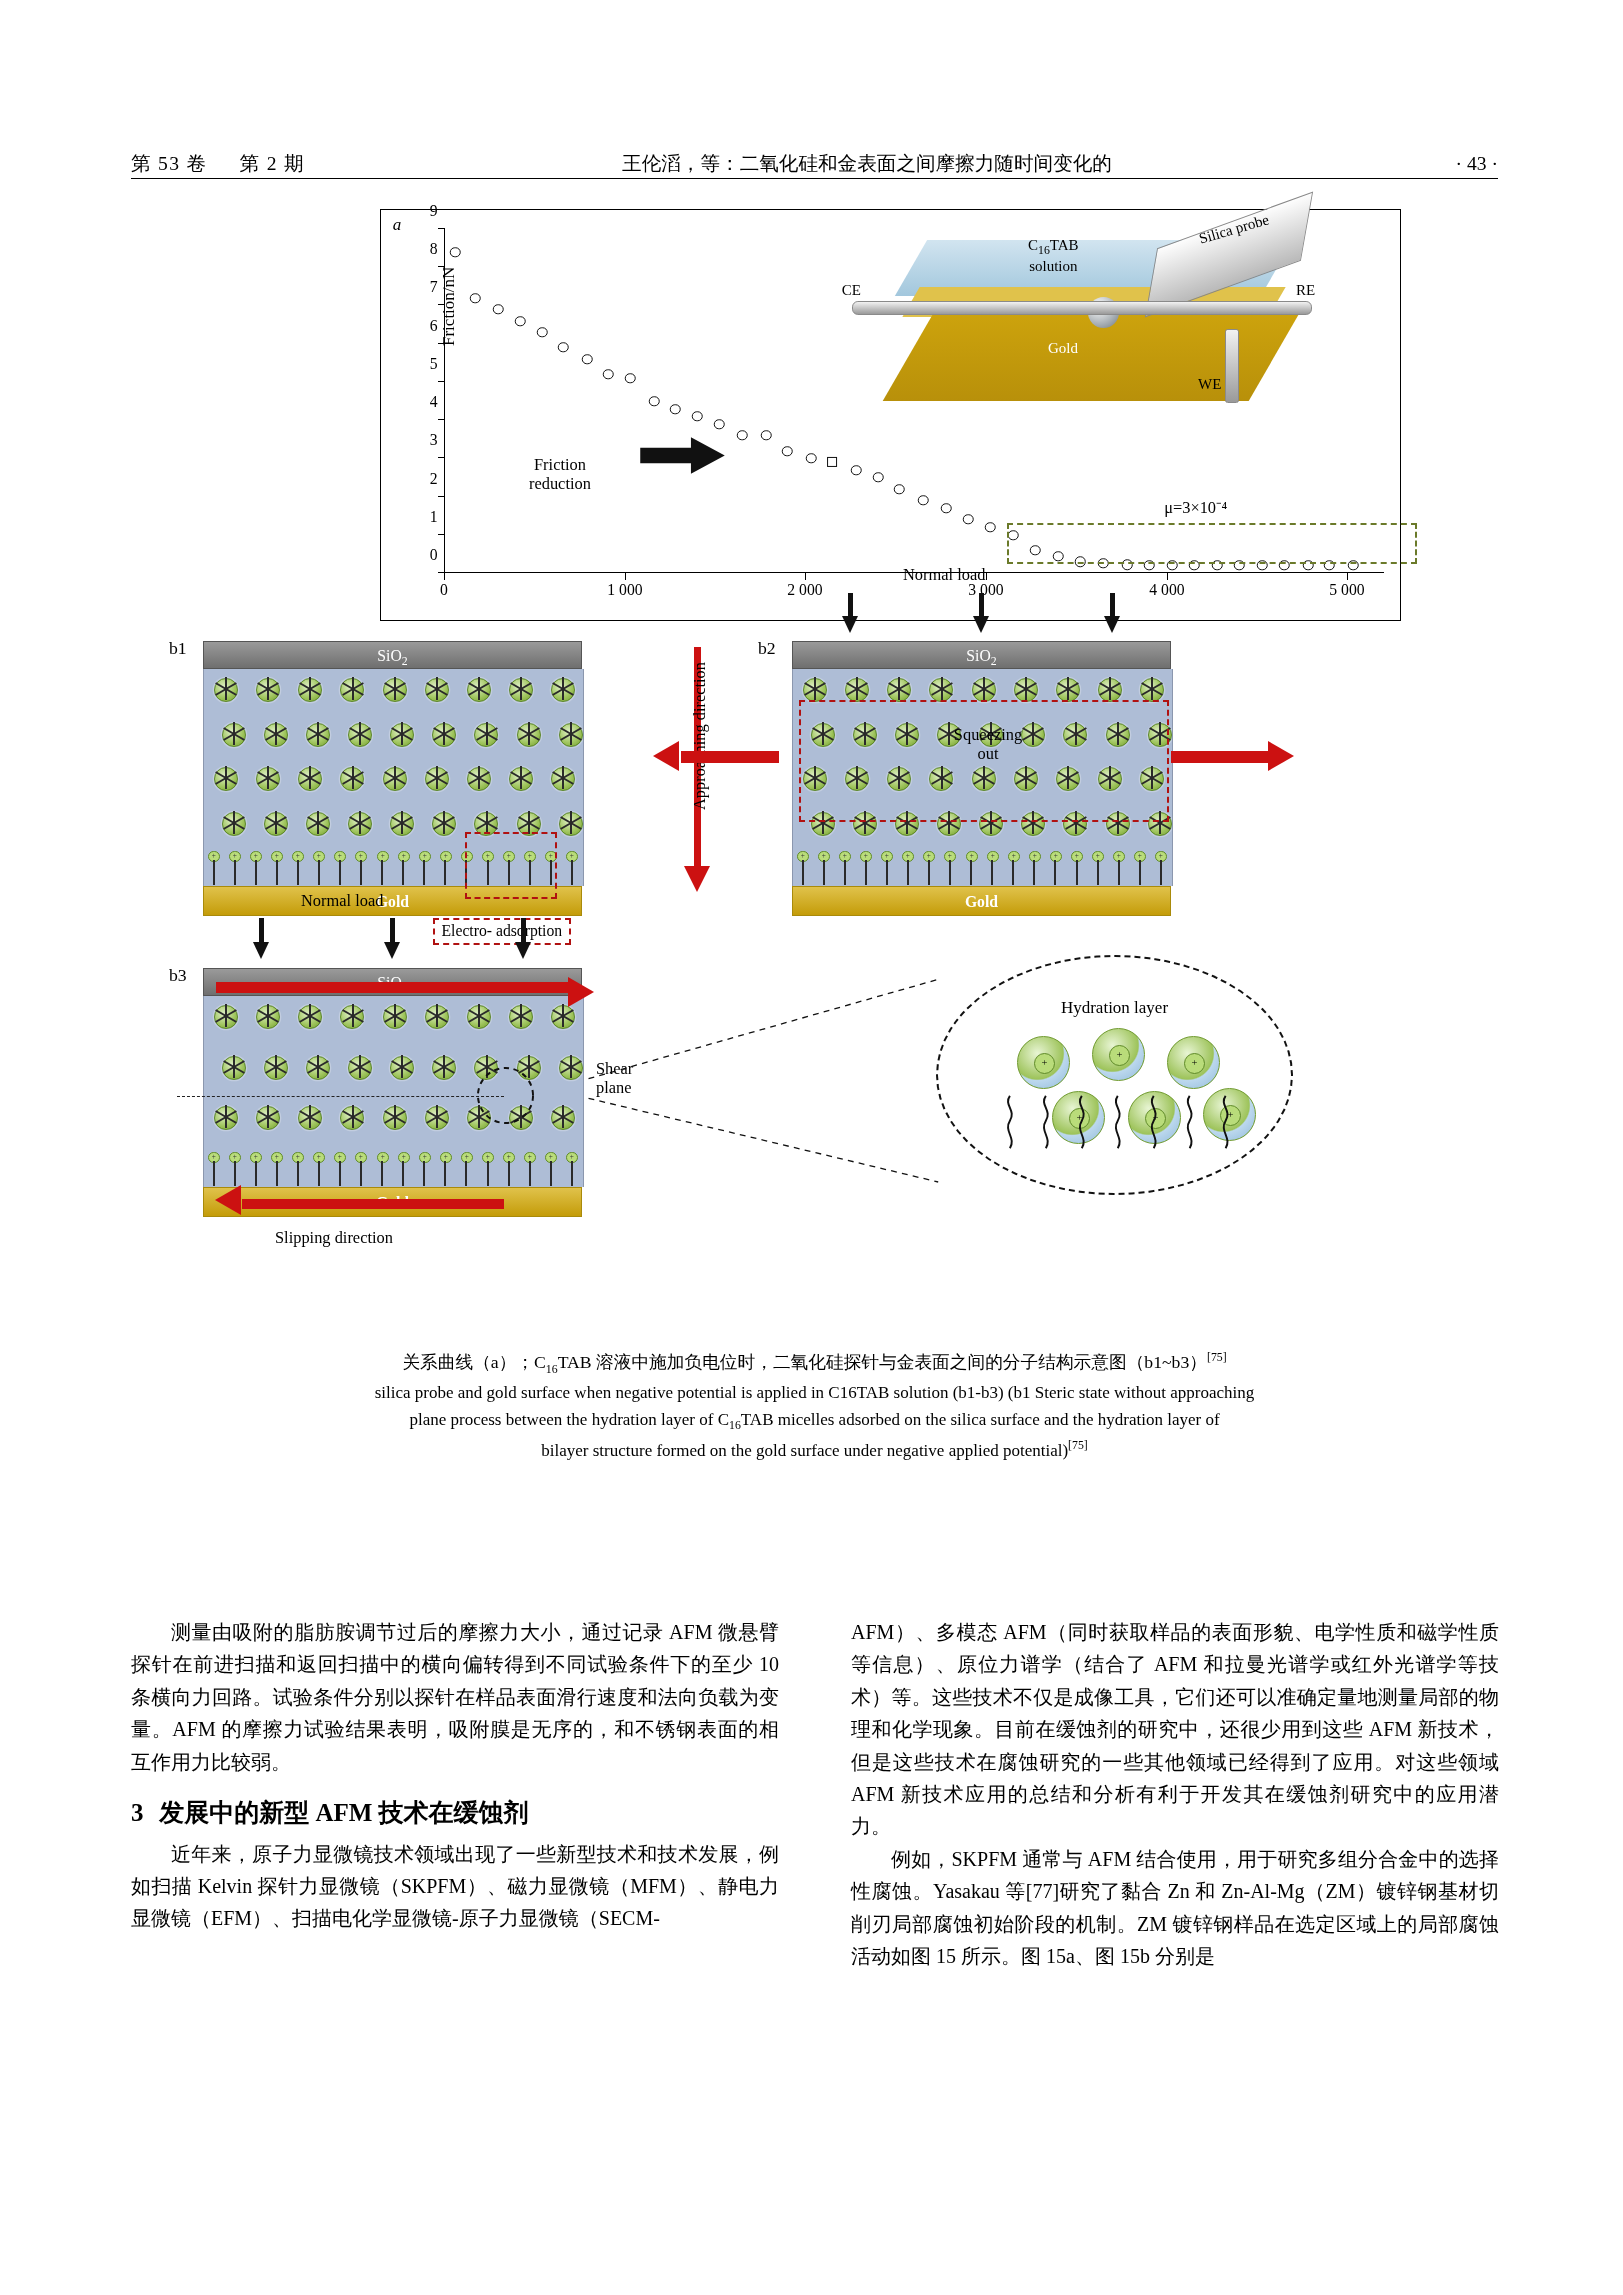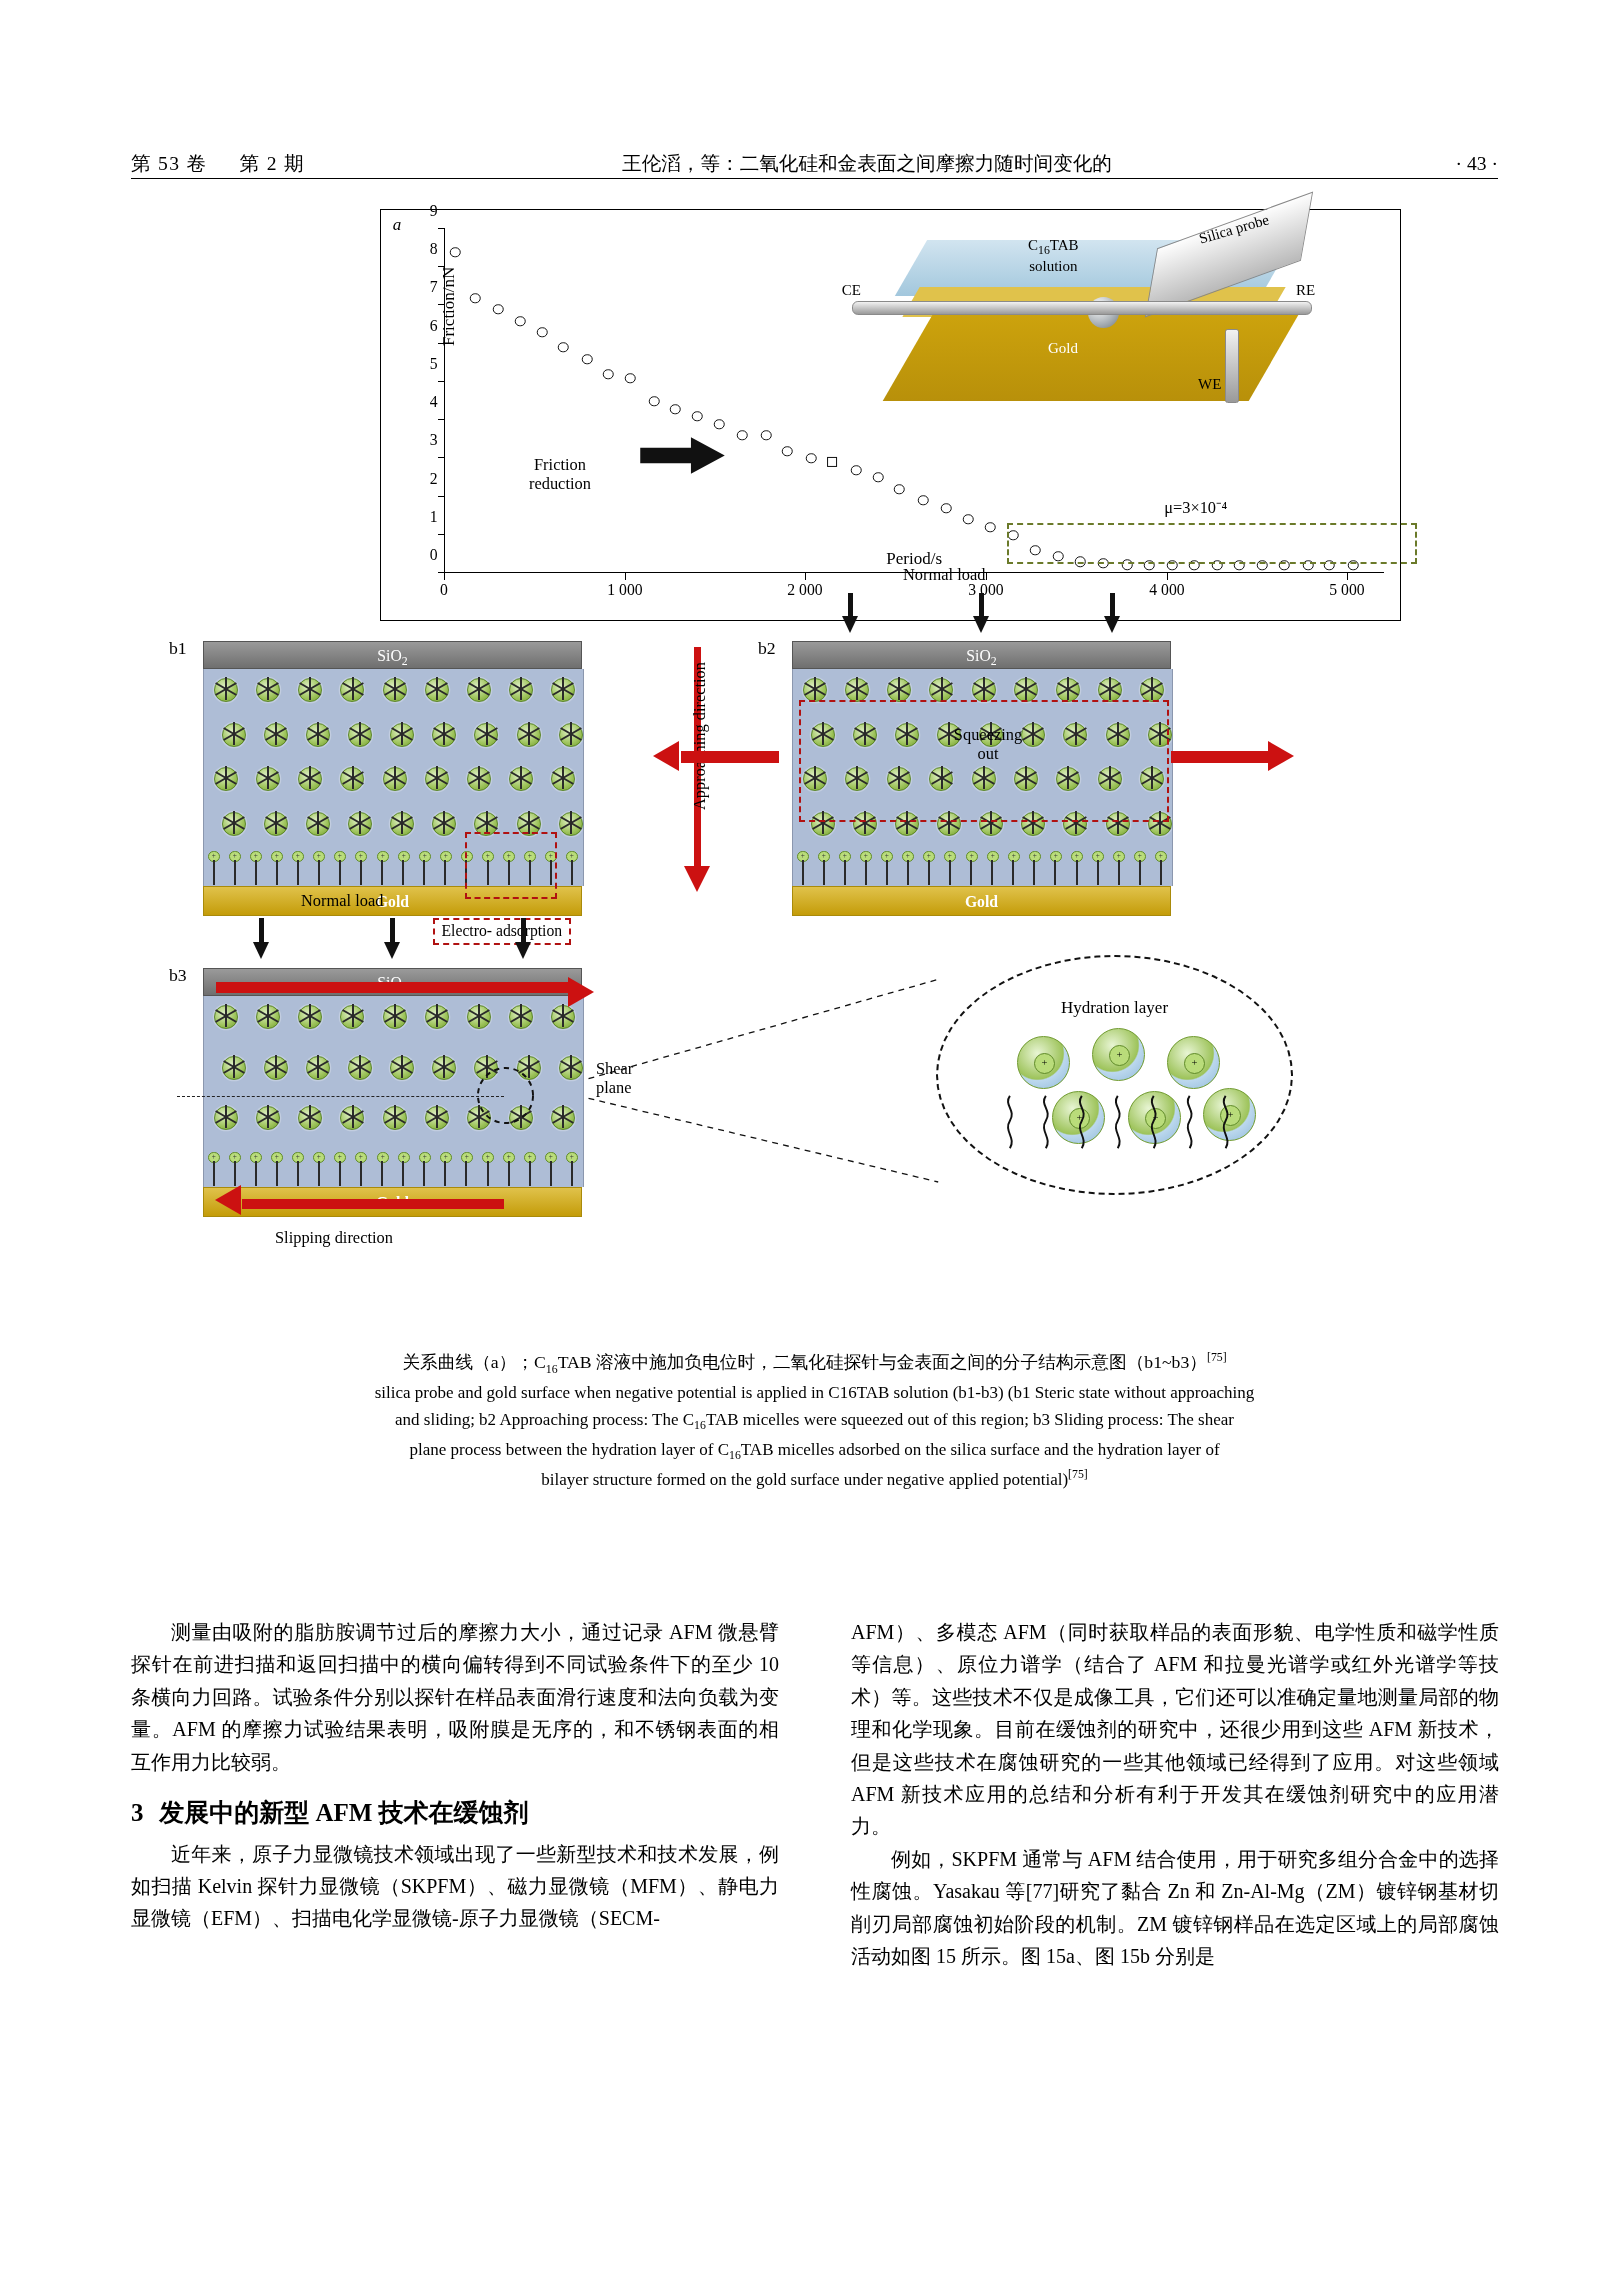--- a/index.html
+++ b/index.html
@@ -496,7 +496,6 @@
         <div class="axis-x"></div>
         <div class="axis-y"></div>
         <div class="y-axis-label">Friction/nN</div>
-        <div class="x-axis-label">Period/s</div>
         <div id="yticks">
             <div class="ytick" style="bottom: 0px;">0</div>
             <div class="ytickmark" style="bottom: 0px;"></div>

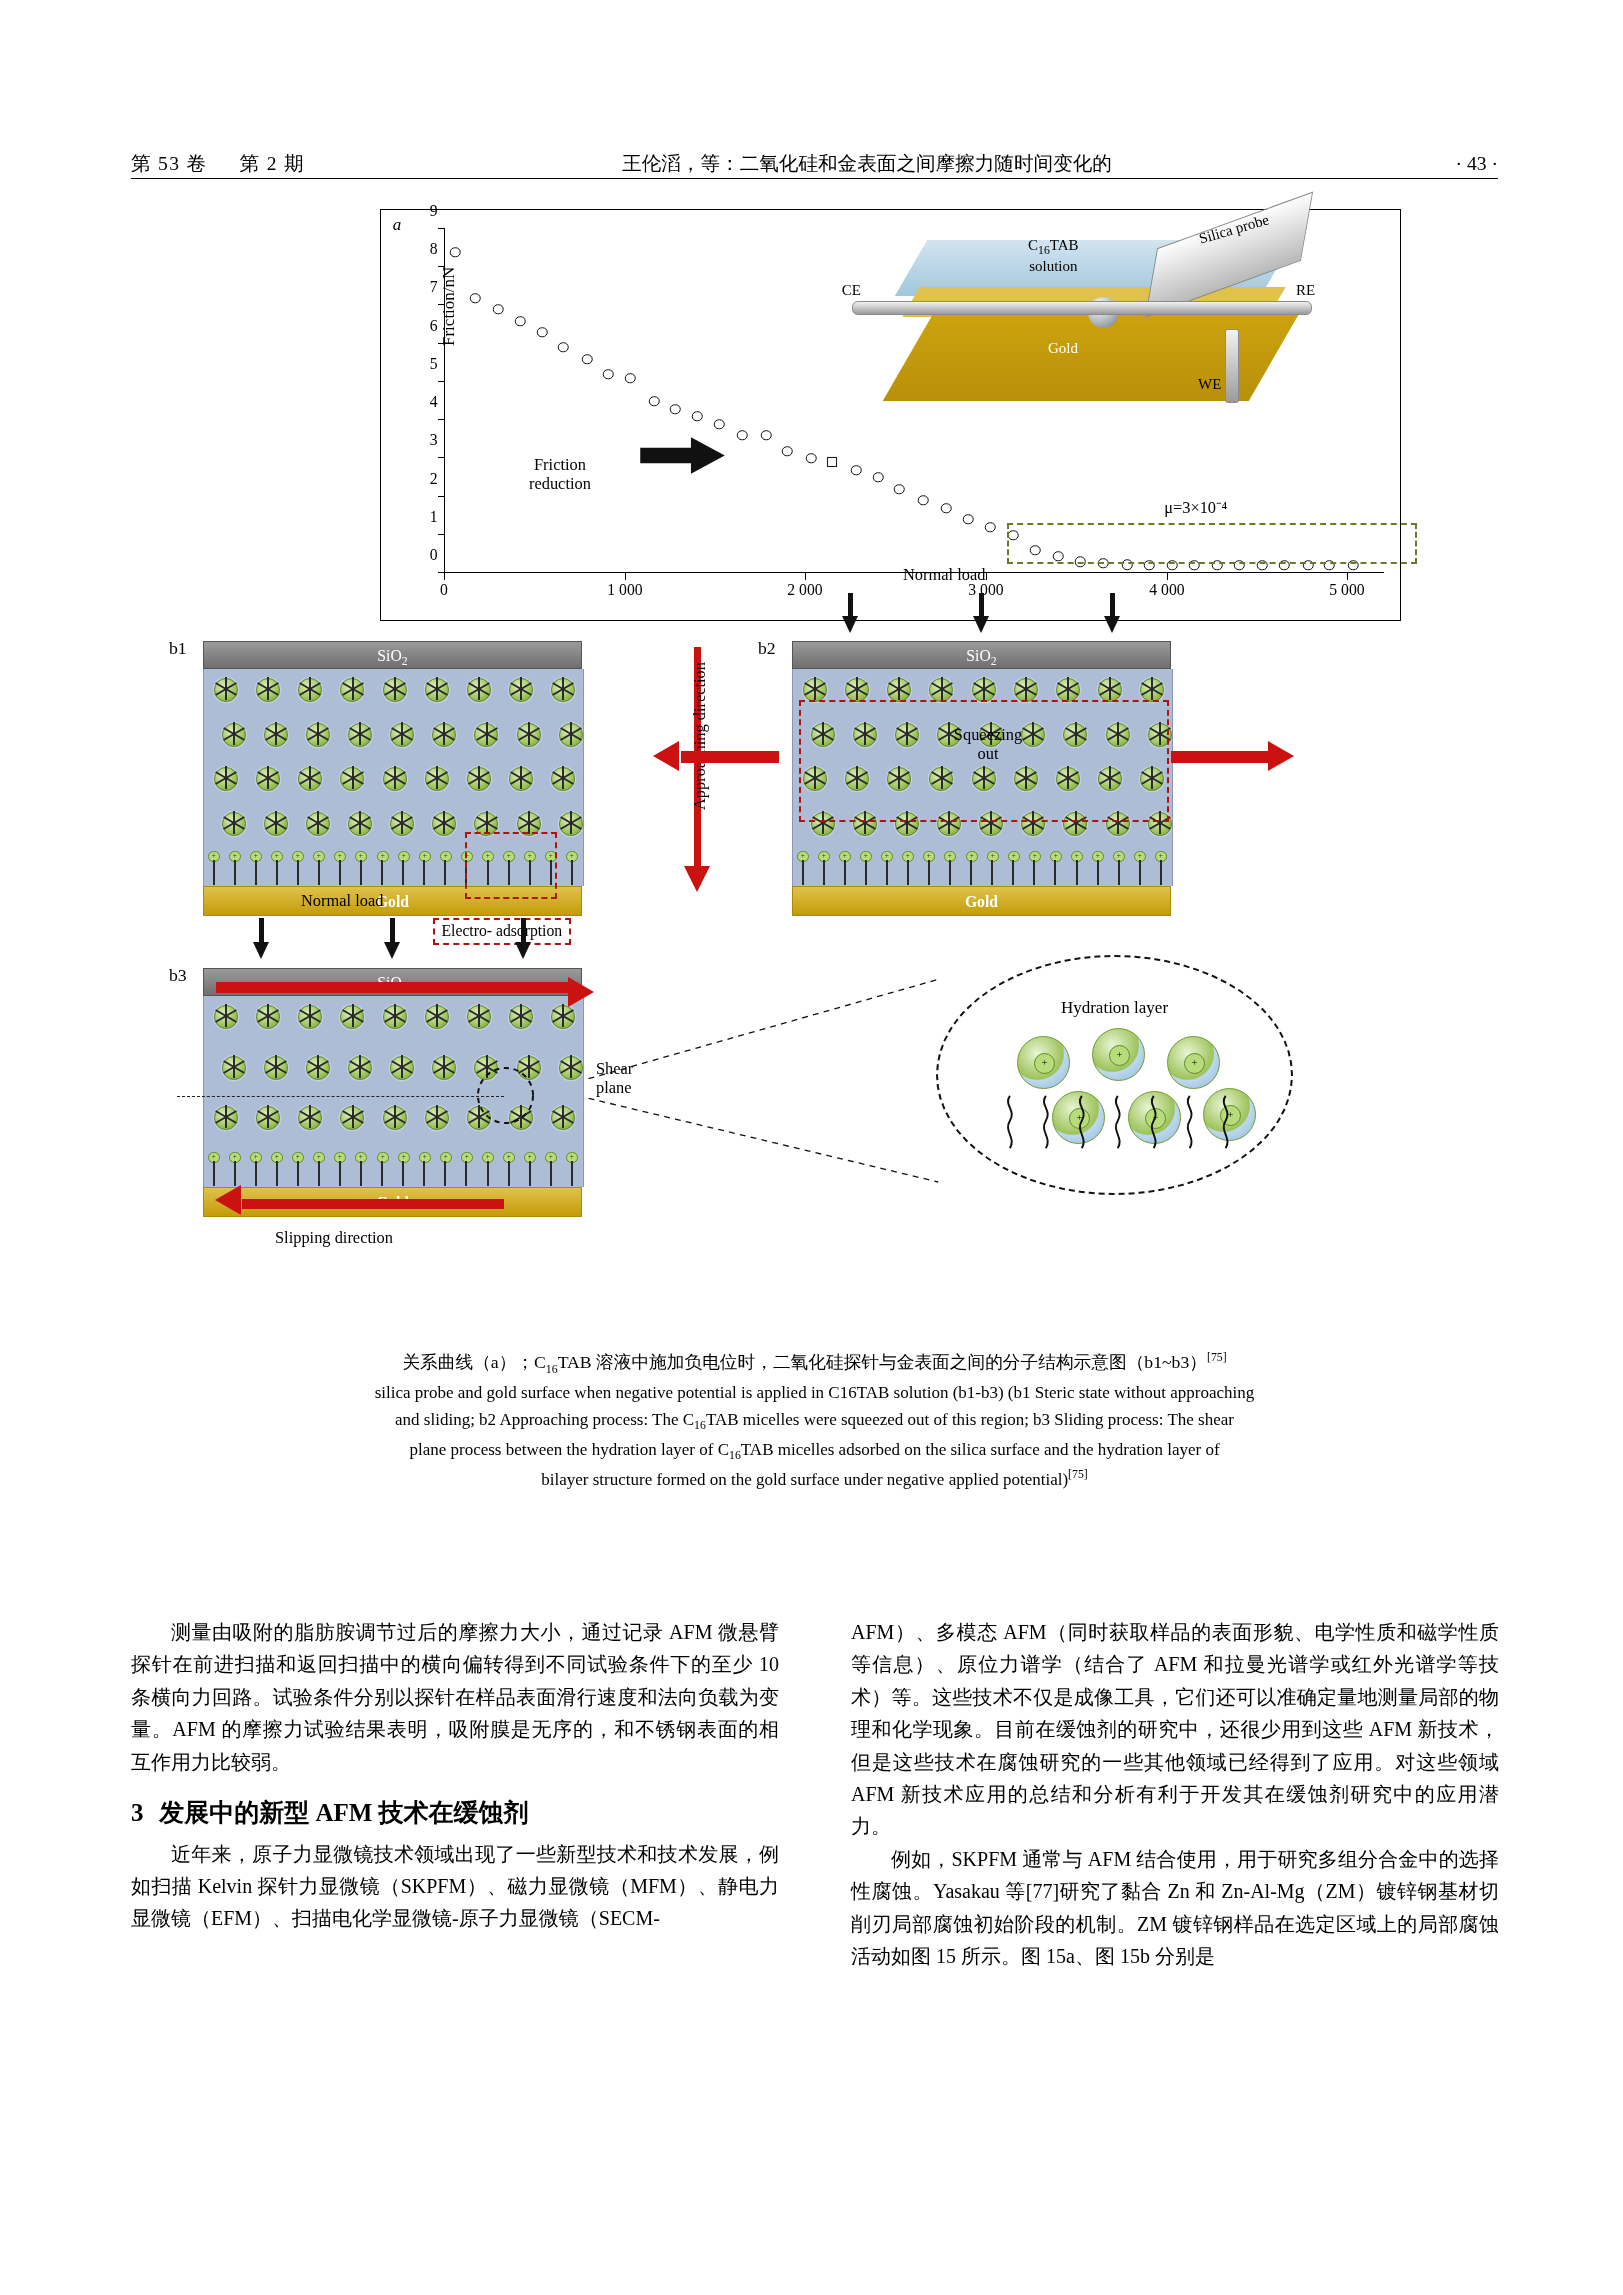--- a/index.html
+++ b/index.html
@@ -1521,9 +1521,6 @@
       <span>silica probe and gold surface when negative potential is applied in C</span><span>16</span><span>TAB solution (b1-b3) (b1 Steric state without approaching</span>
     </div>
     <div class="en">
-      <span>and sliding; b2 Approaching process: The C</span><span class="sub">16</span><span>TAB micelles were squeezed out of this region; b3 Sliding process: The shear</span>
-    </div>
-    <div class="en">
       <span>plane process between the hydration layer of C</span><span class="sub">16</span><span>TAB micelles adsorbed on the silica surface and the hydration layer of</span>
     </div>
     <div class="en">

